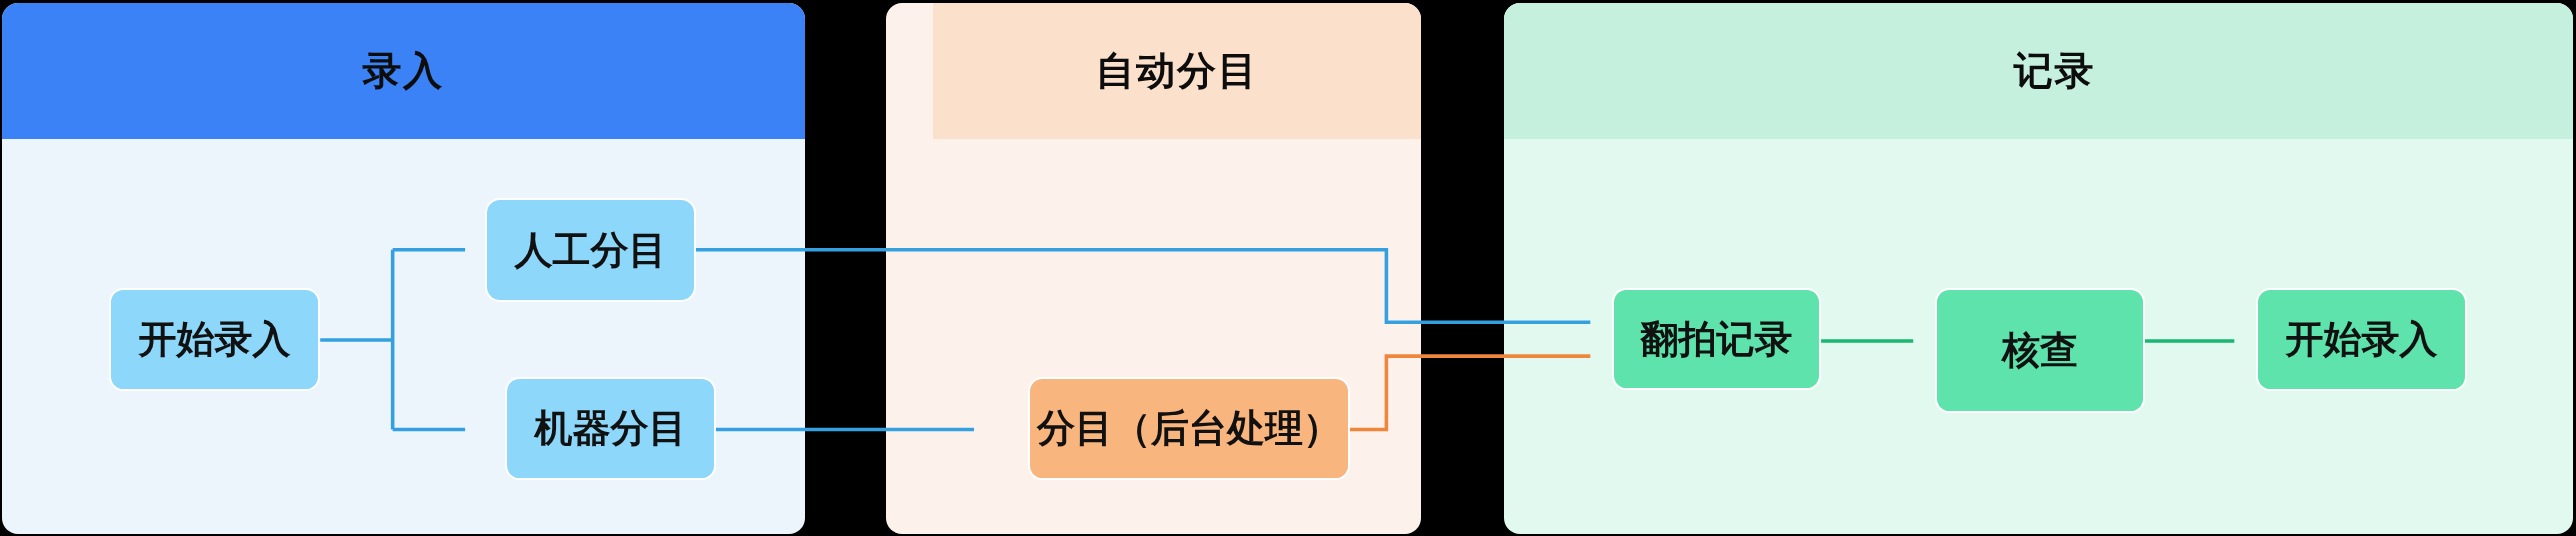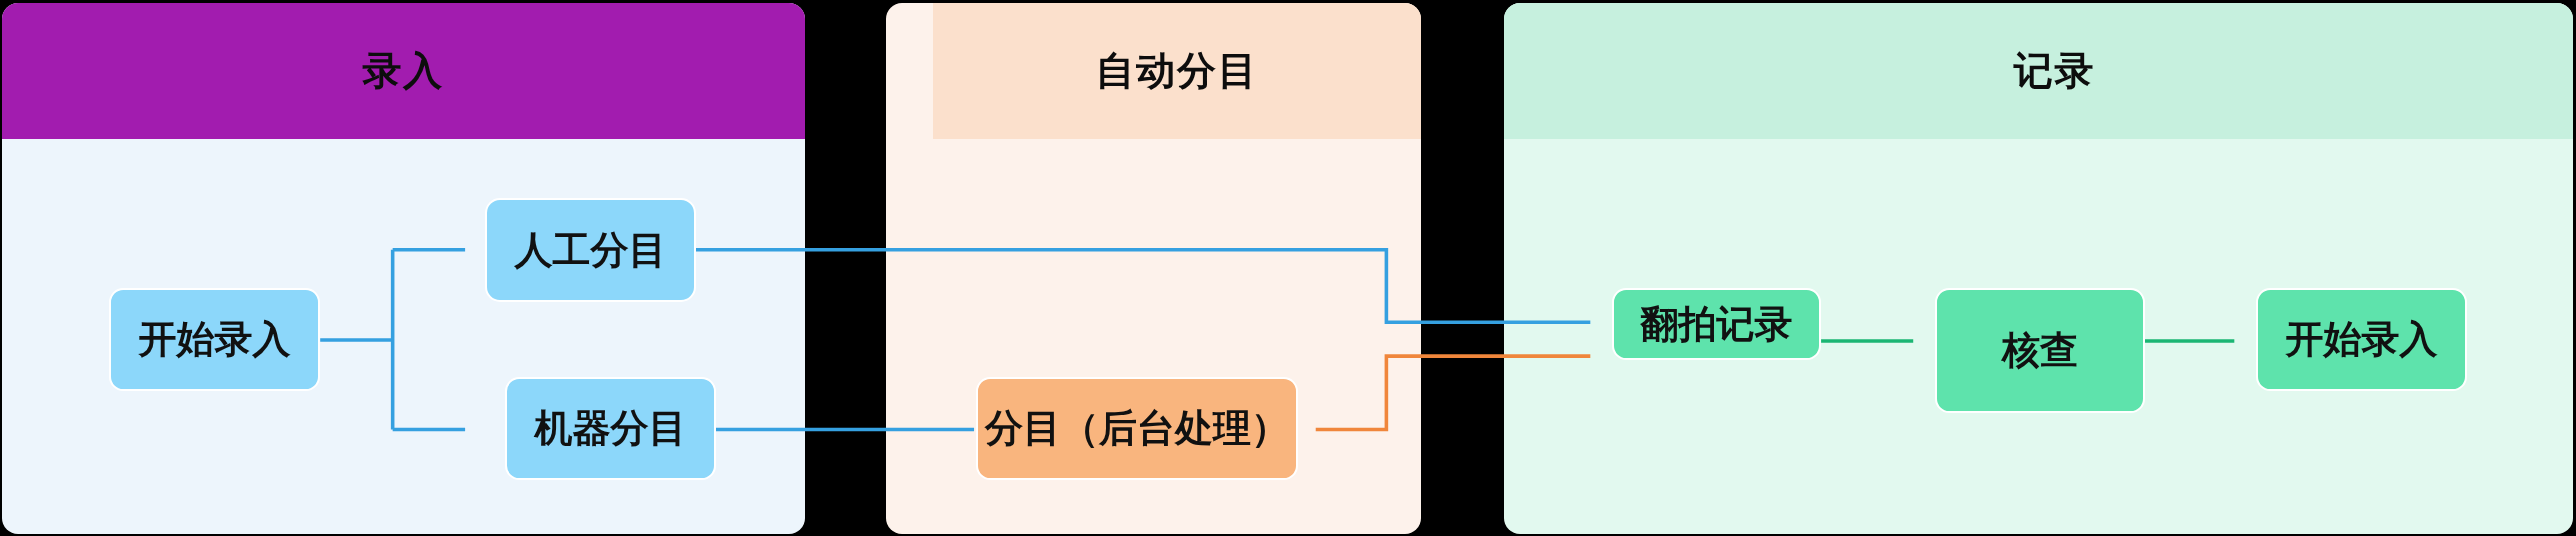--- a/index.html
+++ b/index.html
@@ -34,7 +34,7 @@
     letter-spacing: 1.8px;
   }
   .lane-entry   { left: 1.8px;    width: 803px;  background: #EDF5FC; }
-  .lane-entry   .lane-header    { background: #a21caf; justify-content: center; }
+  .lane-entry   .lane-header    { background: #3b82f6; justify-content: center; }
   .lane-auto    { left: 886px;  width: 535px;  background: #FDF2EB; }
   .lane-auto    .lane-header    { background: #FBE0CC; margin-left: 47px; }
   .lane-record  { left: 1504px; width: 1069px; background: #E2F9EF; }

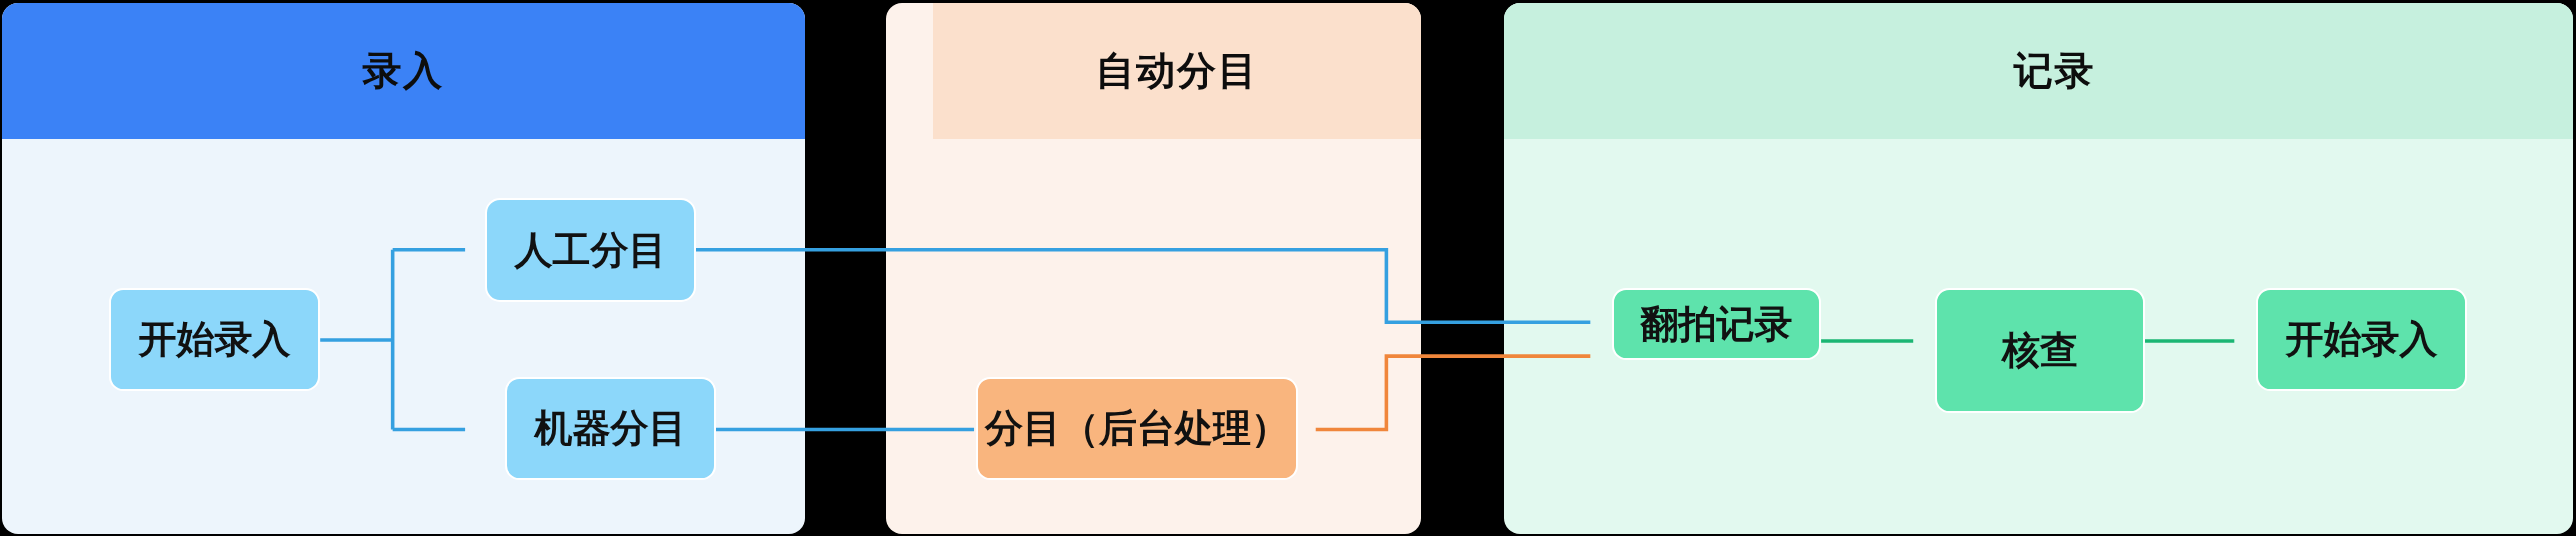--- a/index.html
+++ b/index.html
@@ -74,7 +74,7 @@
   .node-manual   { left: 485px;  top: 198px; width: 211px; height: 104px; border-radius: 15px; }
   .node-machine  { left: 485px;  top: 377px; width: 211px; height: 103px; margin-left: 20px; }
   .node-bgproc   { left: 976px; top: 377px; width: 322px; height: 103px; }
-  .node-reshoot  { left: 1612px; top: 288px; width: 209px; height: 72px; }
+  .node-reshoot  { left: 1612px; top: 288px; width: 209px; height: 102px; }
   .node-check    { left: 1935px; top: 288px; width: 210px; height: 125px; }
   .node-archive  { left: 2256px; top: 288px; width: 211px; height: 103px; }
 </style>

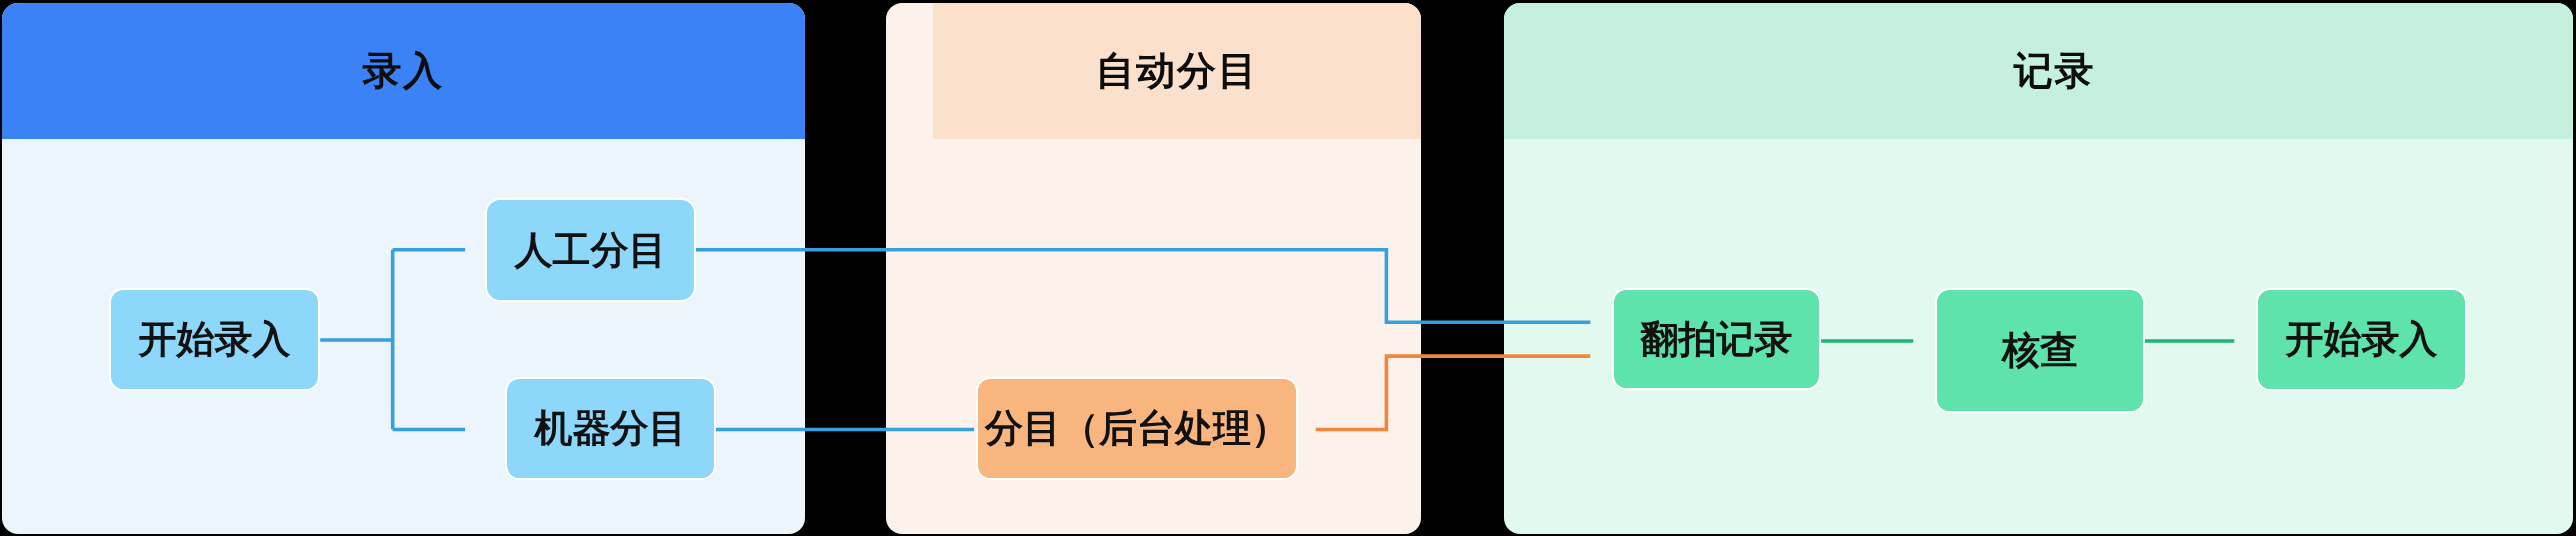--- a/index.html
+++ b/index.html
@@ -73,7 +73,7 @@
   .node-start    { left: 109px;  top: 288px; width: 211px; height: 103px; }
   .node-manual   { left: 485px;  top: 198px; width: 211px; height: 104px; border-radius: 15px; }
   .node-machine  { left: 485px;  top: 377px; width: 211px; height: 103px; margin-left: 20px; }
-  .node-bgproc   { left: 976px; top: 377px; width: 322px; height: 103px; }
+  .node-bgproc   { left: 1028px; top: 377px; width: 322px; height: 103px; }
   .node-reshoot  { left: 1612px; top: 288px; width: 209px; height: 102px; }
   .node-check    { left: 1935px; top: 288px; width: 210px; height: 125px; }
   .node-archive  { left: 2256px; top: 288px; width: 211px; height: 103px; }

